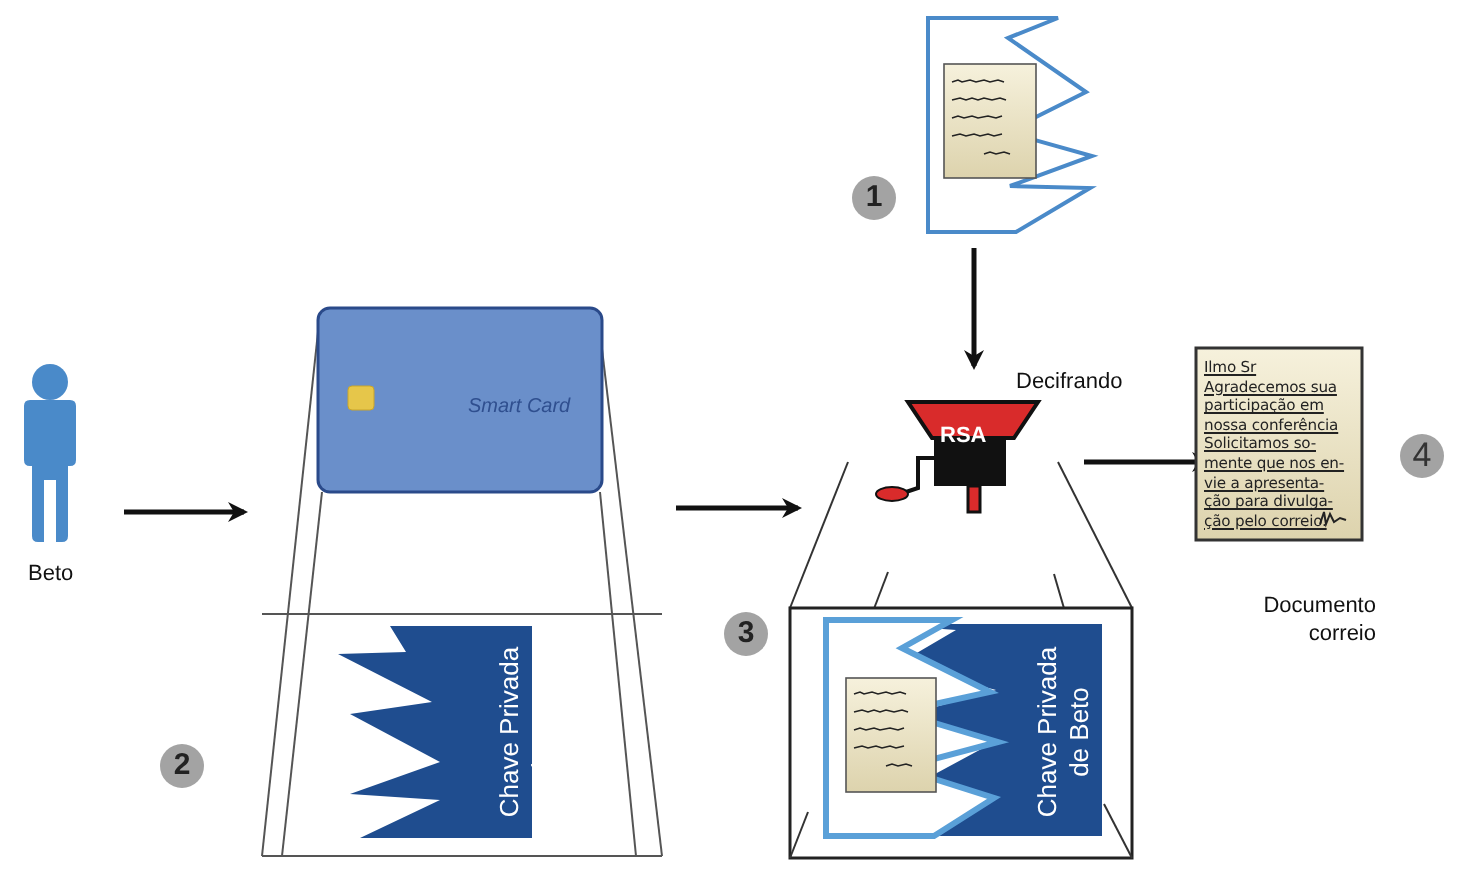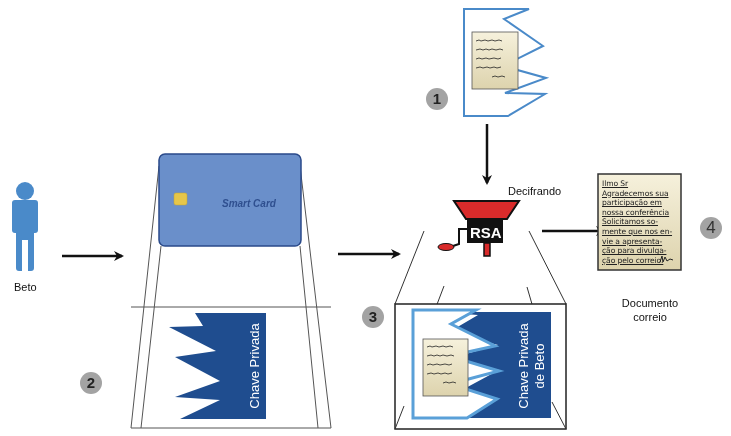--- a/index.html
+++ b/index.html
@@ -10,7 +10,7 @@
   .badge4 { font-weight:normal; font-size:17px; color:#333; }
   .doc-text { position:absolute; left:602px; top:179px; width:76px; height:88px; font-family:"DejaVu Sans", sans-serif; font-size:7.6px; line-height:9.6px; color:#222; overflow:hidden; white-space:pre; letter-spacing:-0.1px;text-decoration:underline; }
   .vtext { position:absolute; color:#fff; font-size:13px; line-height:16px; text-align:center; transform:rotate(-90deg); transform-origin:center; white-space:pre; }
-  .smart { position:absolute; left:222px; top:198px; color:#2f4f8f; font-weight:bold; font-style:italic; font-size:10px; }
+  .smart { position:absolute; left:234px; top:198px; color:#2f4f8f; font-weight:normal; font-style:italic; font-size:10px; }
   .rsa { position:absolute; left:470px; top:224px; color:#fff; font-weight:bold; font-size:15px; }
 </style>
 </head>

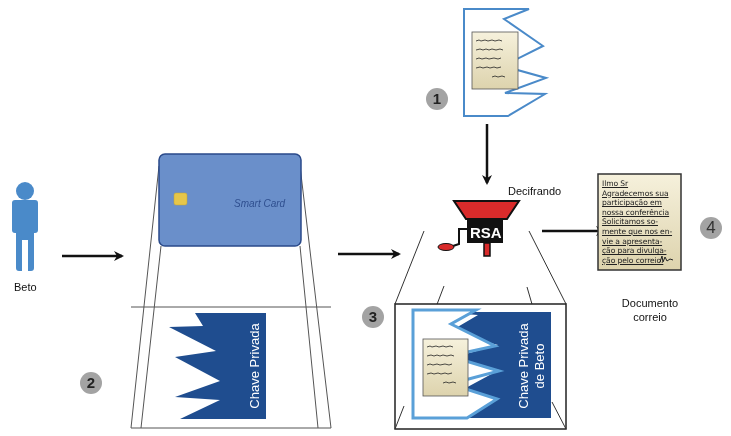--- a/index.html
+++ b/index.html
@@ -11,7 +11,7 @@
   .doc-text { position:absolute; left:602px; top:179px; width:76px; height:88px; font-family:"DejaVu Sans", sans-serif; font-size:7.6px; line-height:9.6px; color:#222; overflow:hidden; white-space:pre; letter-spacing:-0.1px;text-decoration:underline; }
   .vtext { position:absolute; color:#fff; font-size:13px; line-height:16px; text-align:center; transform:rotate(-90deg); transform-origin:center; white-space:pre; }
   .smart { position:absolute; left:234px; top:198px; color:#2f4f8f; font-weight:normal; font-style:italic; font-size:10px; }
-  .rsa { position:absolute; left:470px; top:224px; color:#fff; font-weight:bold; font-size:15px; }
+  .rsa { position:absolute; left:470px; top:212px; color:#fff; font-weight:bold; font-size:11px; }
 </style>
 </head>
 <body>

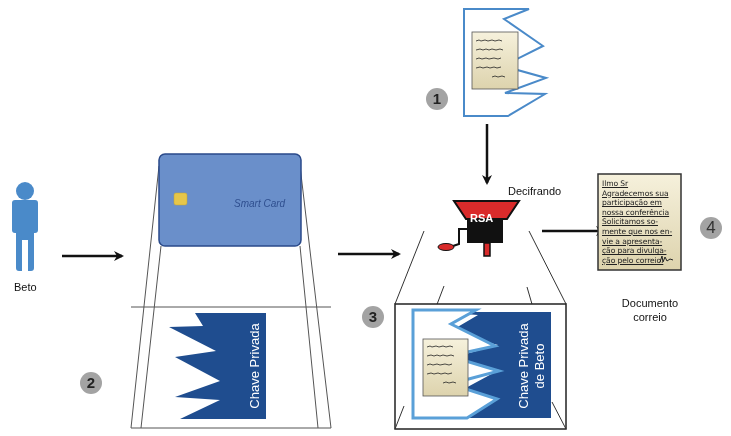--- a/index.html
+++ b/index.html
@@ -123,7 +123,7 @@
 vie a apresenta-
 ção para divulga-
 ção pelo correio.</div>
-<div class="lbl" style="left:612px;top:296px;width:76px;text-align:center;font-size:11px;line-height:14px;">
+<div class="lbl" style="left:612px;top:296px;width:76px;text-align:right;font-size:11px;line-height:14px;">
   <div>Documento</div>
   <div>correio</div>
 </div>

